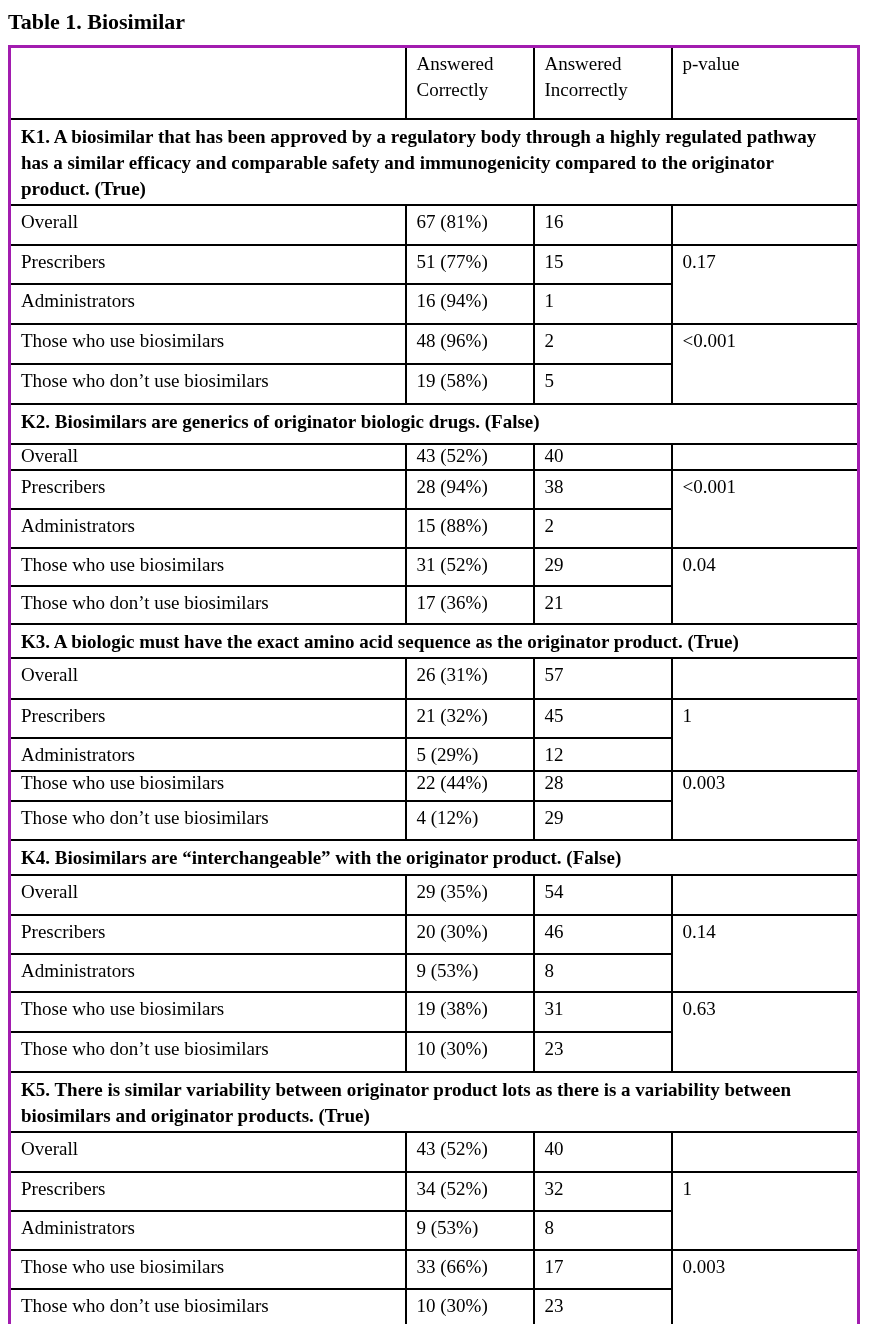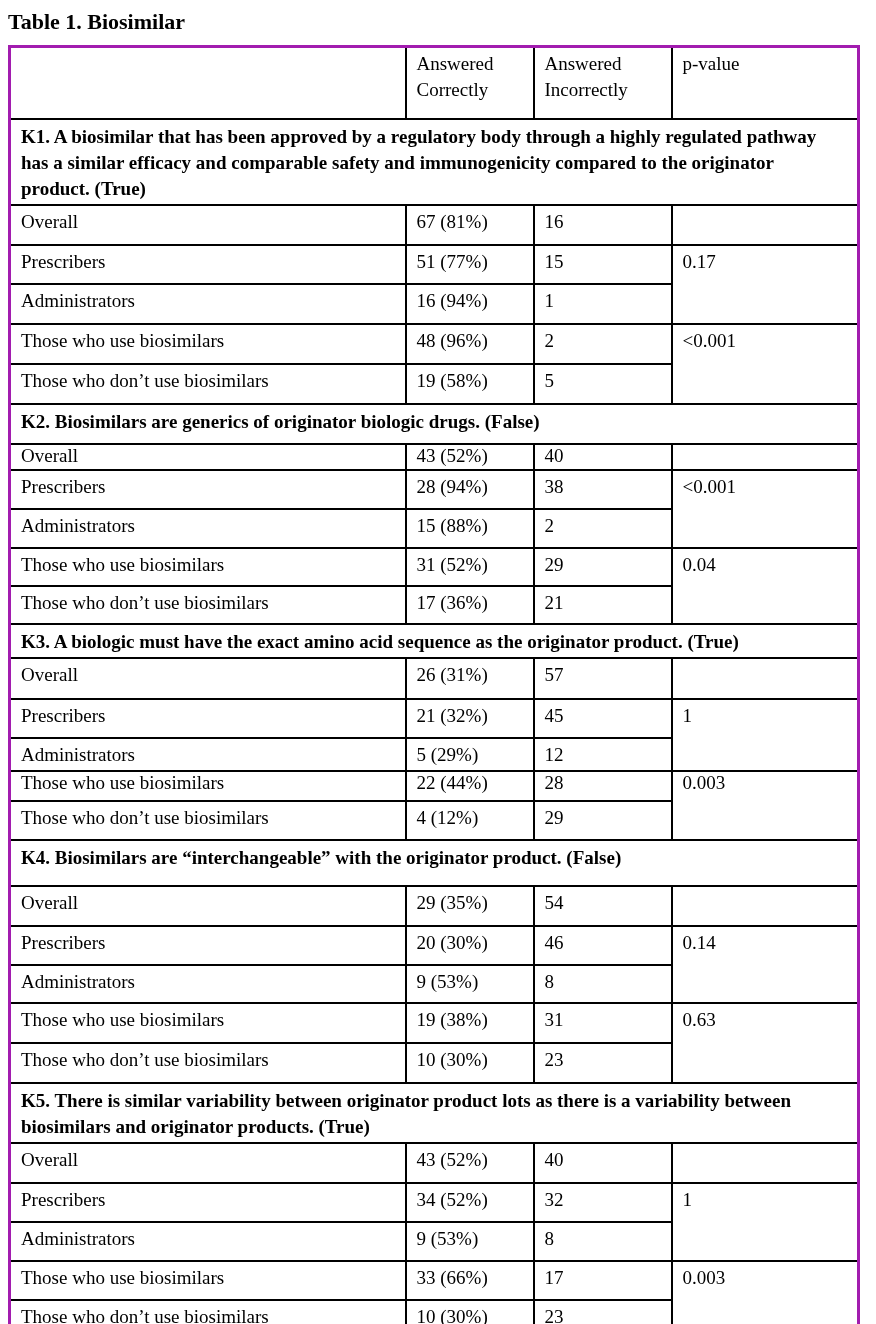--- a/index.html
+++ b/index.html
@@ -179,7 +179,7 @@
       <td class="num">29</td>
     </tr>
 
-    <tr class="qrow" style="height:46px">
+    <tr class="qrow" style="height:35px">
       <td colspan="4">K4. Biosimilars are “interchangeable” with the originator product. (False)</td>
     </tr>
     <tr style="height:40px">

